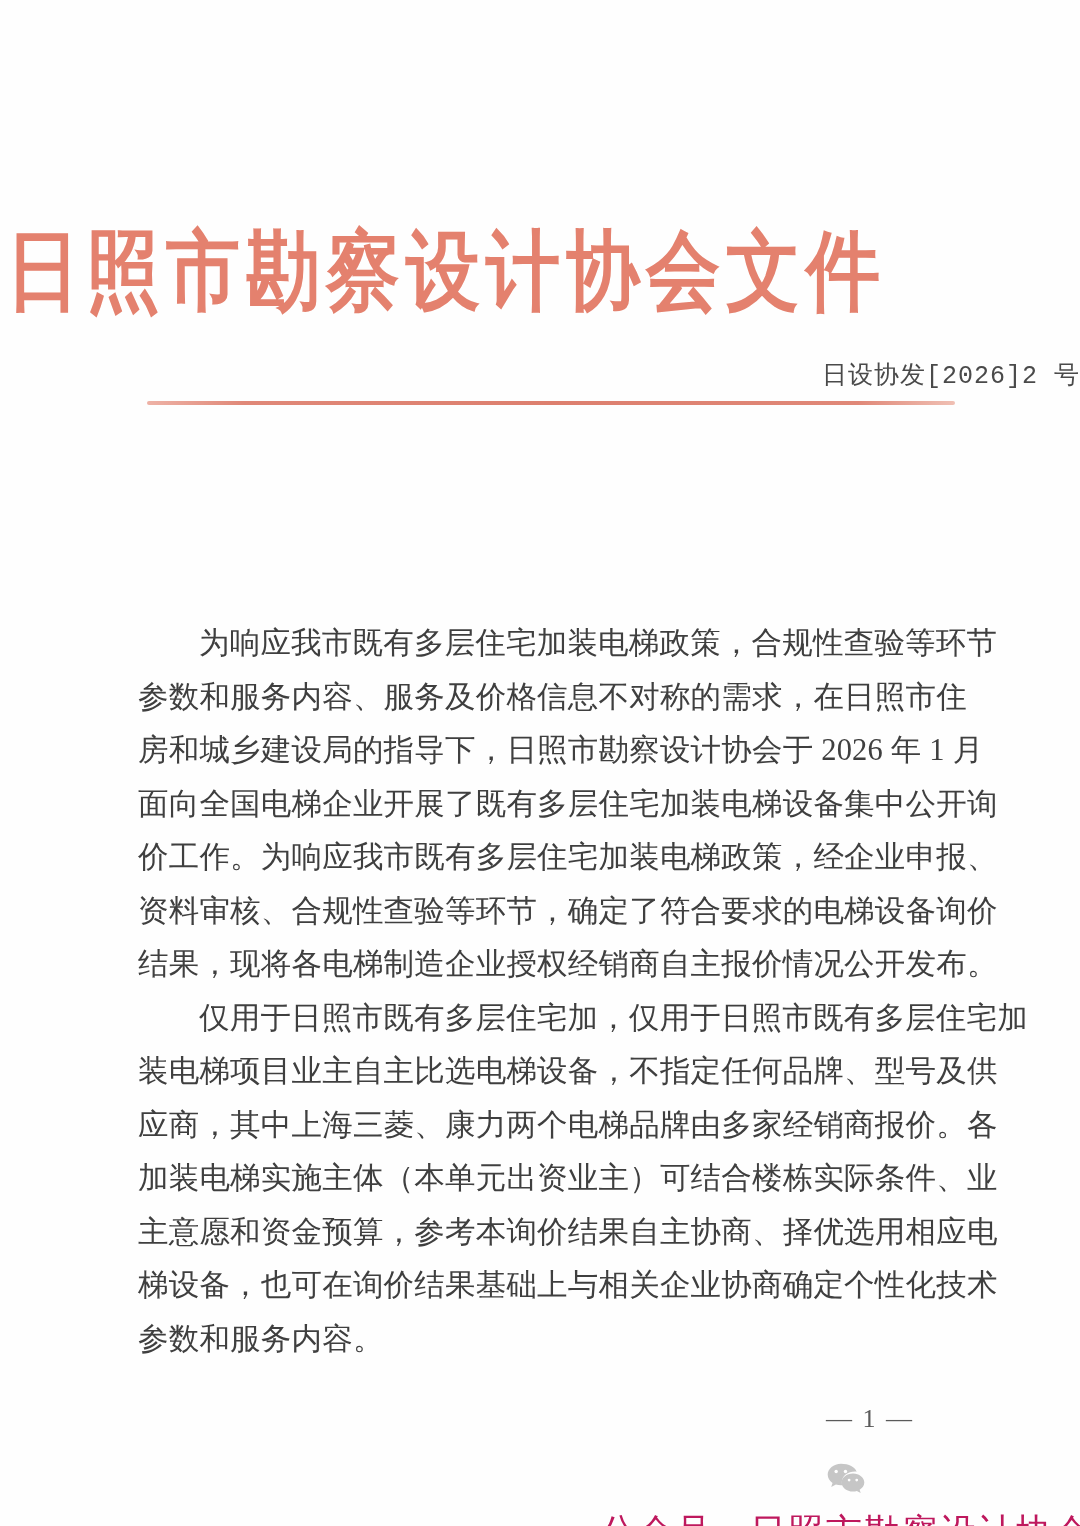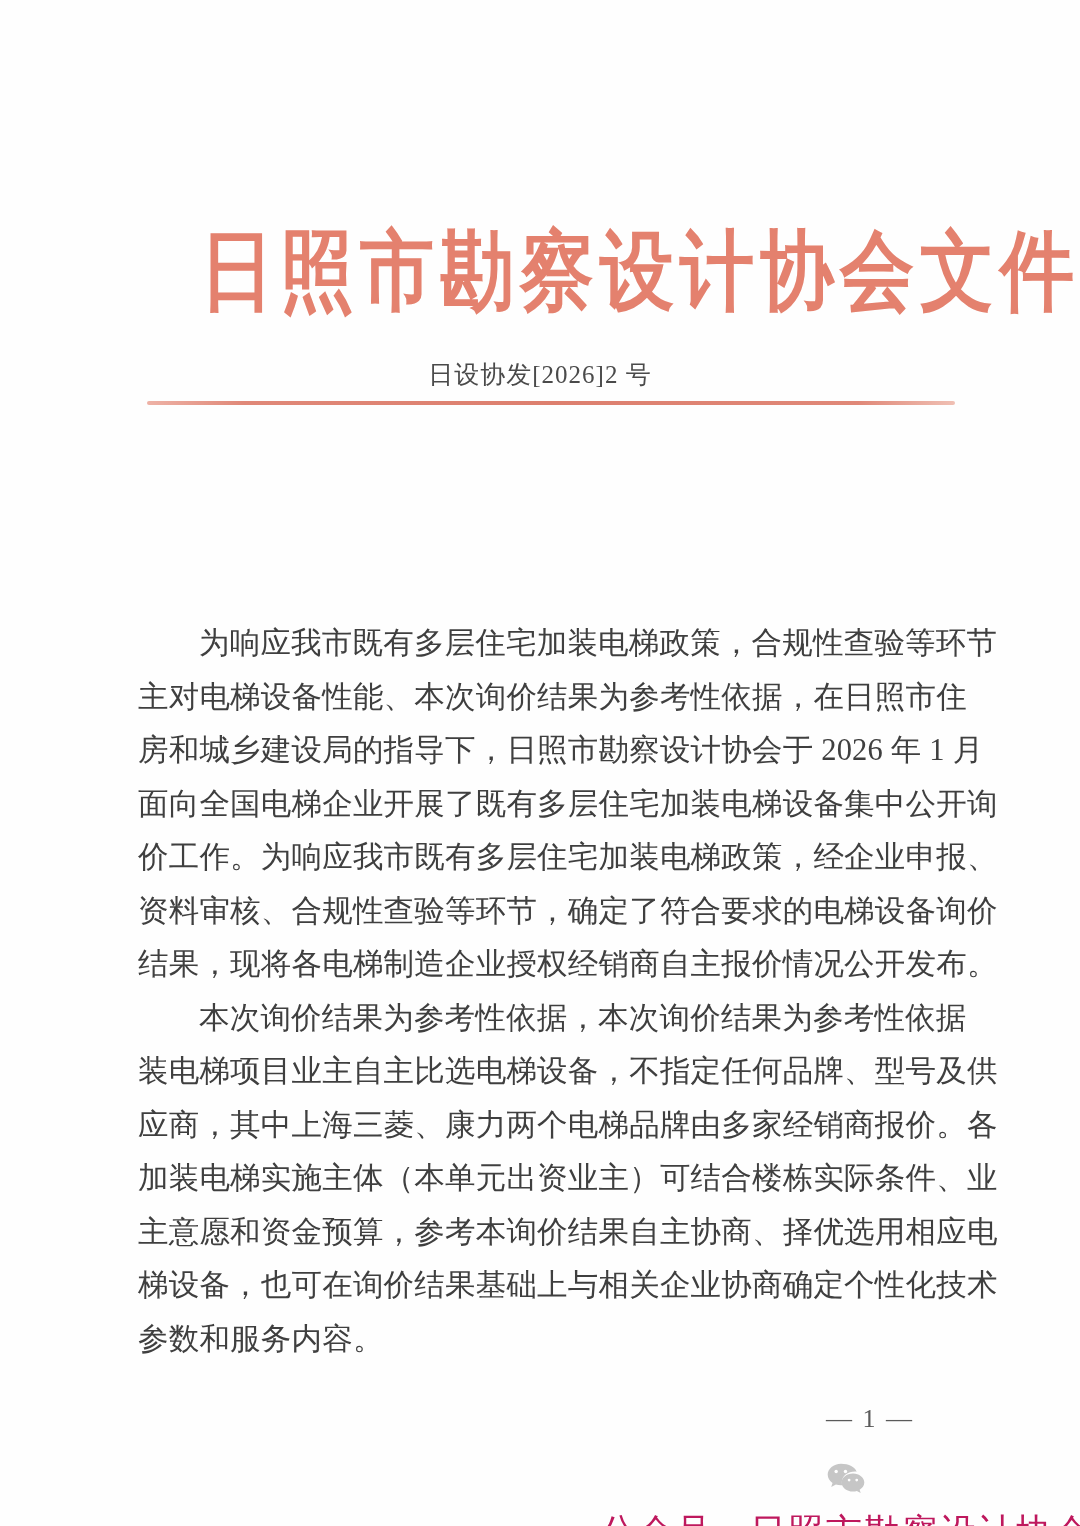--- a/index.html
+++ b/index.html
@@ -28,7 +28,7 @@
     left: 0;
     right: 0;
     top: 228px;
-    text-align: right;
+    text-align: left;
   }
   .masthead-title {
     font-family: "Liberation Sans", "DejaVu Sans", sans-serif;

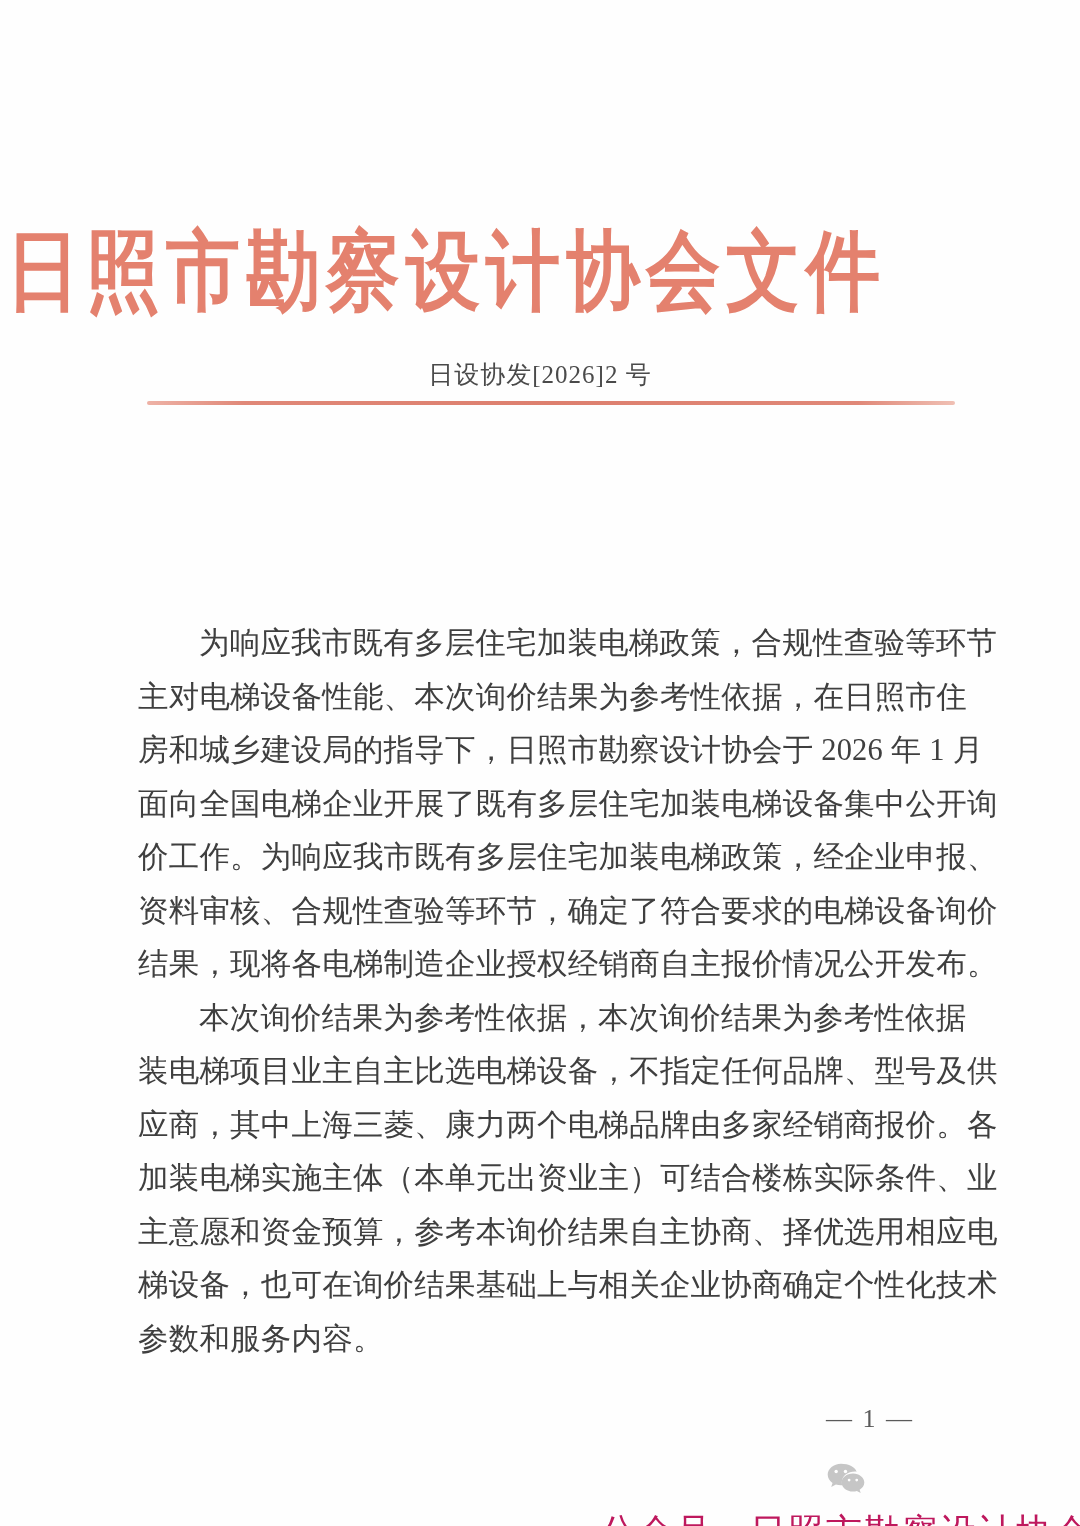--- a/index.html
+++ b/index.html
@@ -48,11 +48,11 @@
     left: 0;
     right: 0;
     top: 358px;
-    text-align: center;
+    text-align: right;
     font-size: 25px;
     letter-spacing: 1px;
     color: #4a4a4a;
-    font-family: Liberation Serif, serif;
+    font-family: Liberation Mono, monospace;
   }
 
   .red-rule {

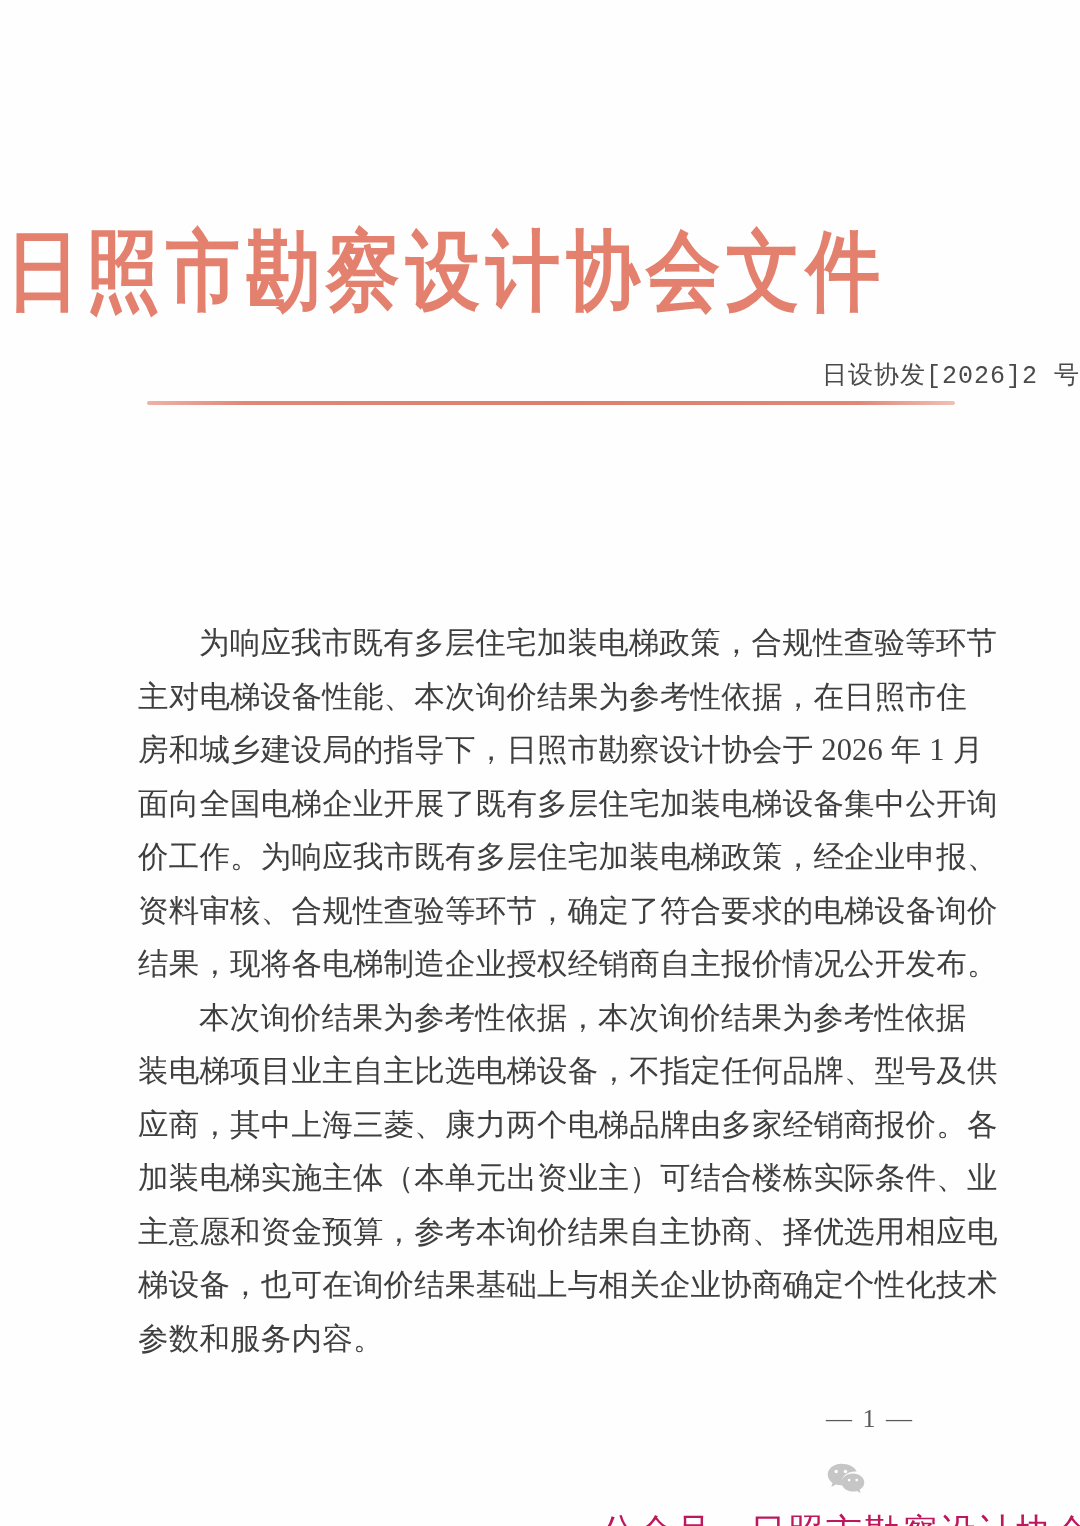--- a/index.html
+++ b/index.html
@@ -164,7 +164,7 @@
 
     <p class="para">
       <span class="ln indent">为响应我市既有多层住宅加装电梯政策，合规性查验等环节</span>
-      <span class="ln">主对电梯设备性能、本次询价结果为参考性依据，在日照市住</span>
+      <span class="ln">参数和服务内容、服务及价格信息不对称的需求，在日照市住</span>
       <span class="ln">房和城乡建设局的指导下，日照市勘察设计协会于 2026 年 1 月</span>
       <span class="ln">面向全国电梯企业开展了既有多层住宅加装电梯设备集中公开询</span>
       <span class="ln">价工作。为响应我市既有多层住宅加装电梯政策，经企业申报、</span>

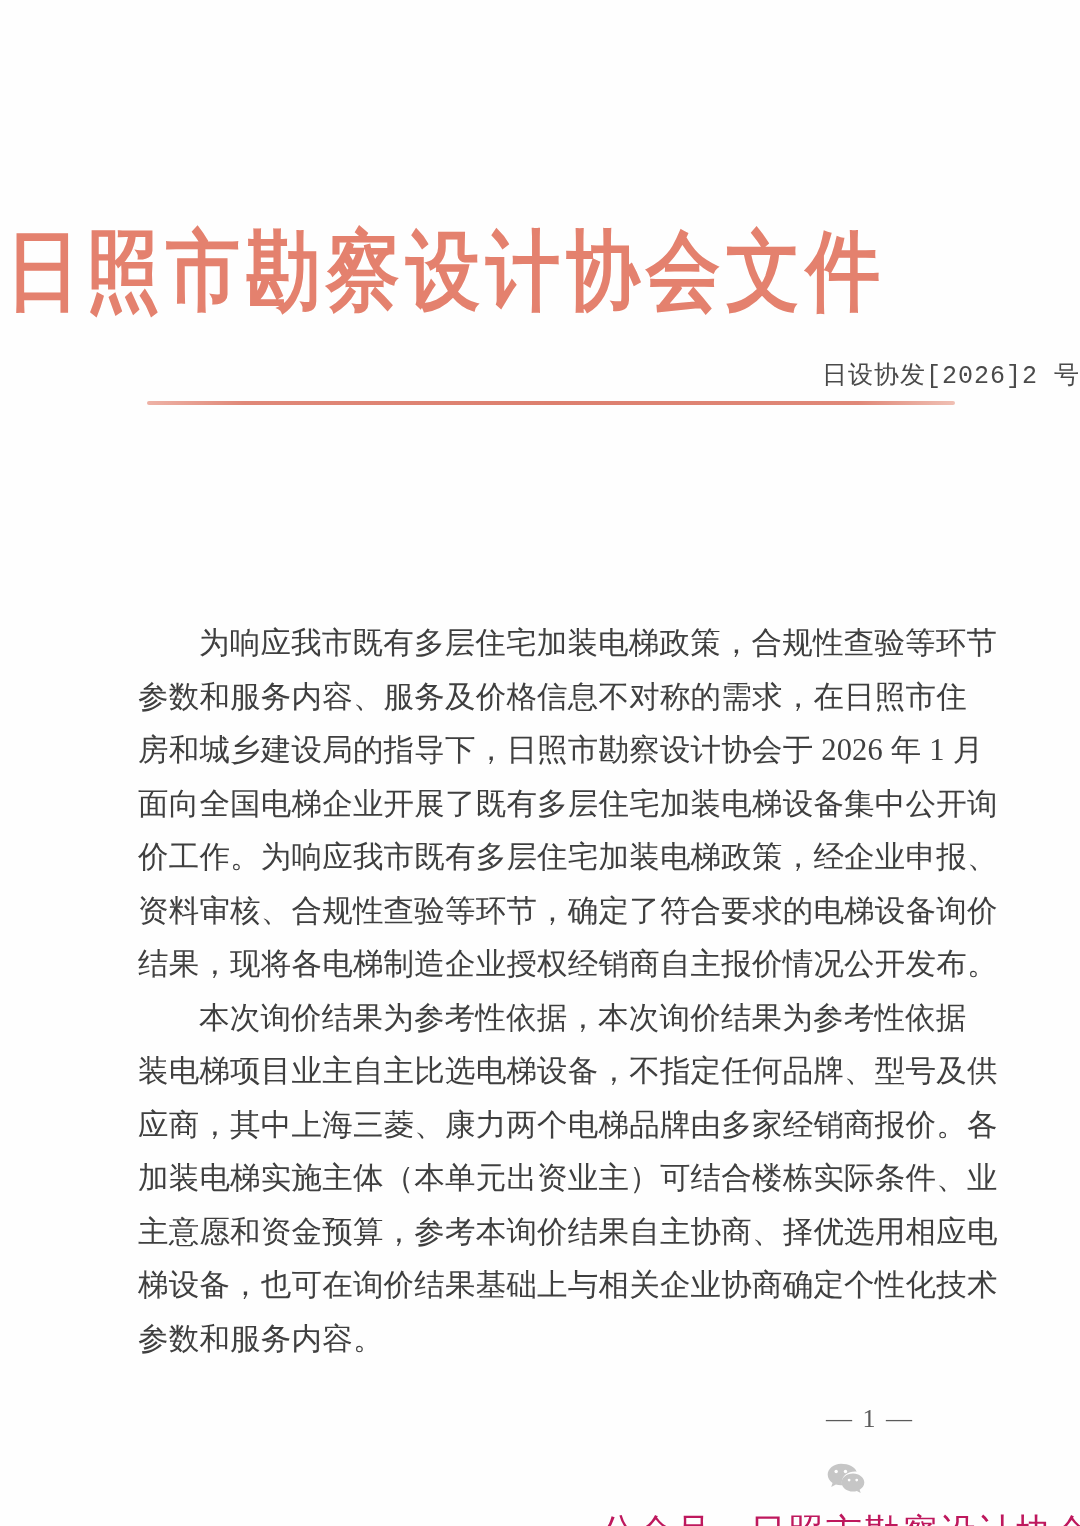--- a/index.html
+++ b/index.html
@@ -173,7 +173,7 @@
     </p>
 
     <p class="para">
-      <span class="ln indent">本次询价结果为参考性依据，本次询价结果为参考性依据</span>
+      <span class="ln indent">仅用于日照市既有多层住宅加，仅用于日照市既有多层住宅加</span>
       <span class="ln">装电梯项目业主自主比选电梯设备，不指定任何品牌、型号及供</span>
       <span class="ln">应商，其中上海三菱、康力两个电梯品牌由多家经销商报价。各</span>
       <span class="ln">加装电梯实施主体（本单元出资业主）可结合楼栋实际条件、业</span>

